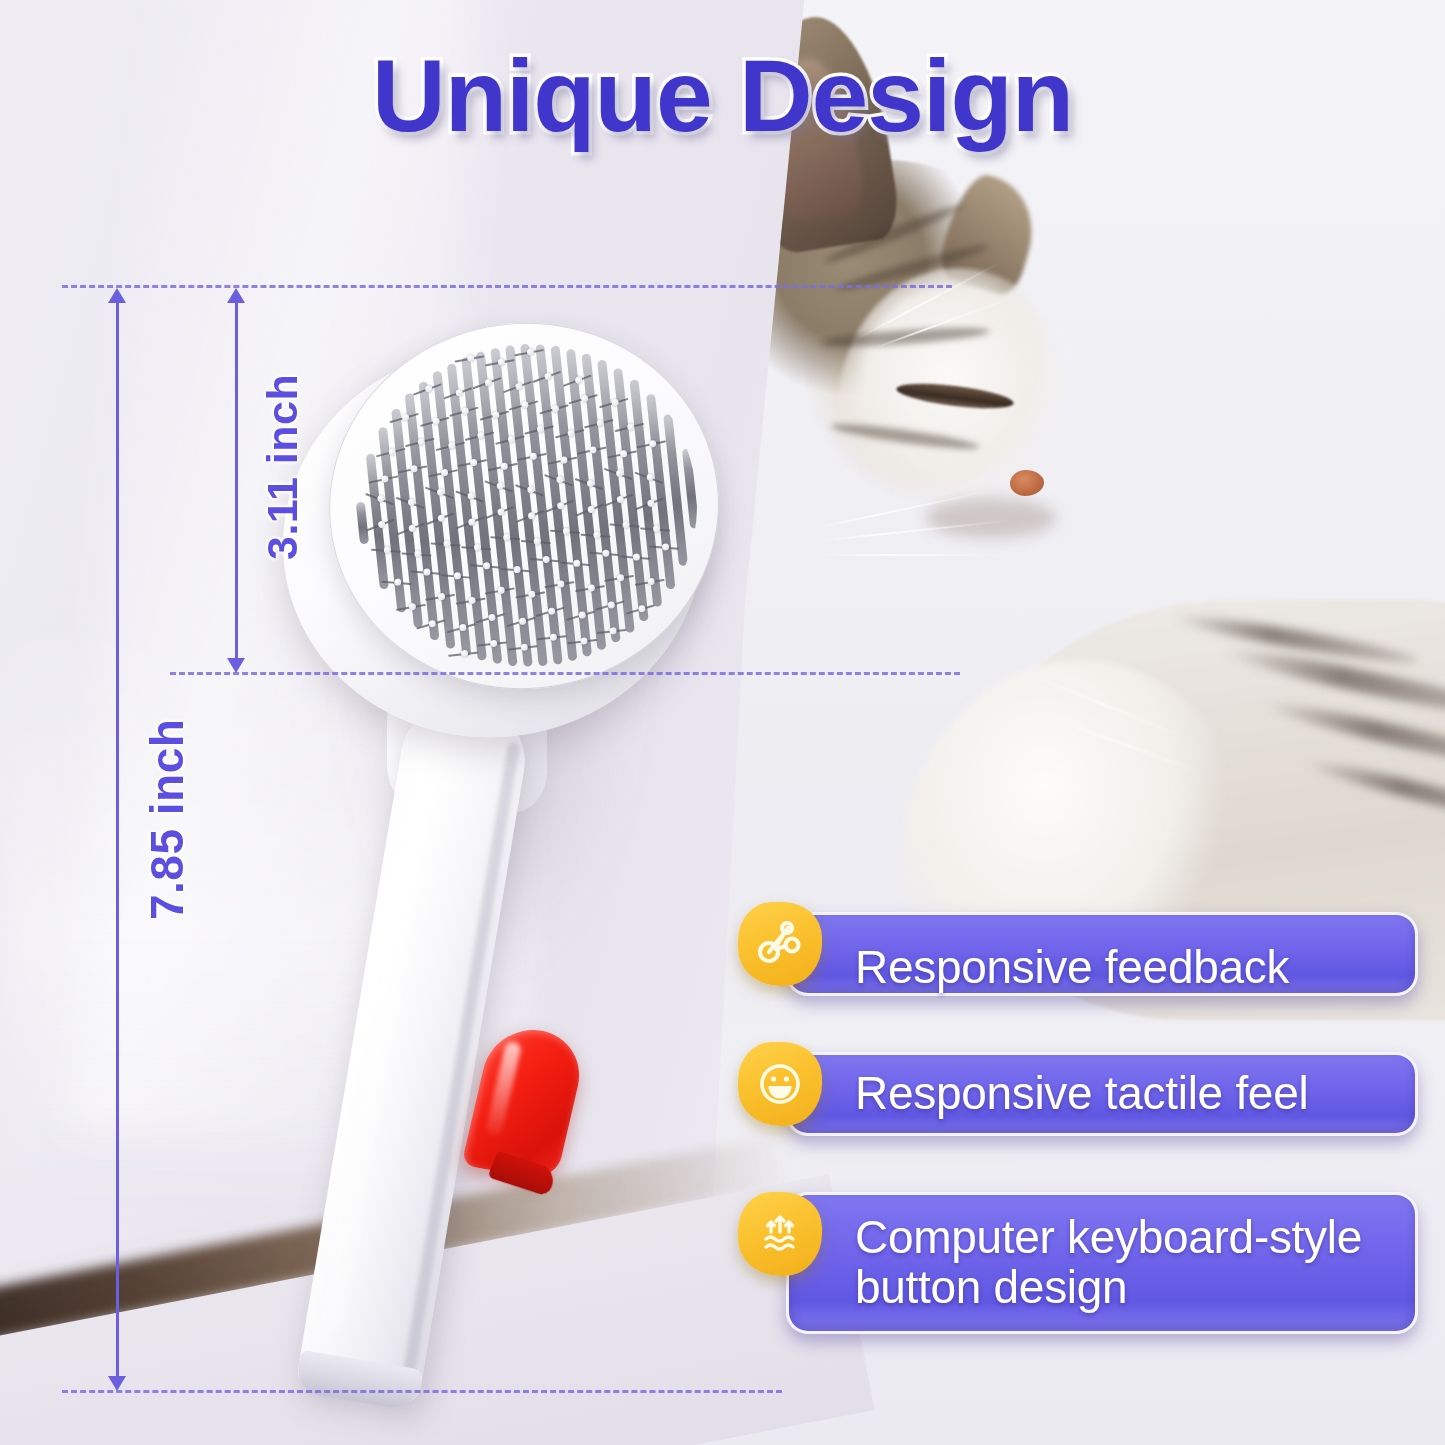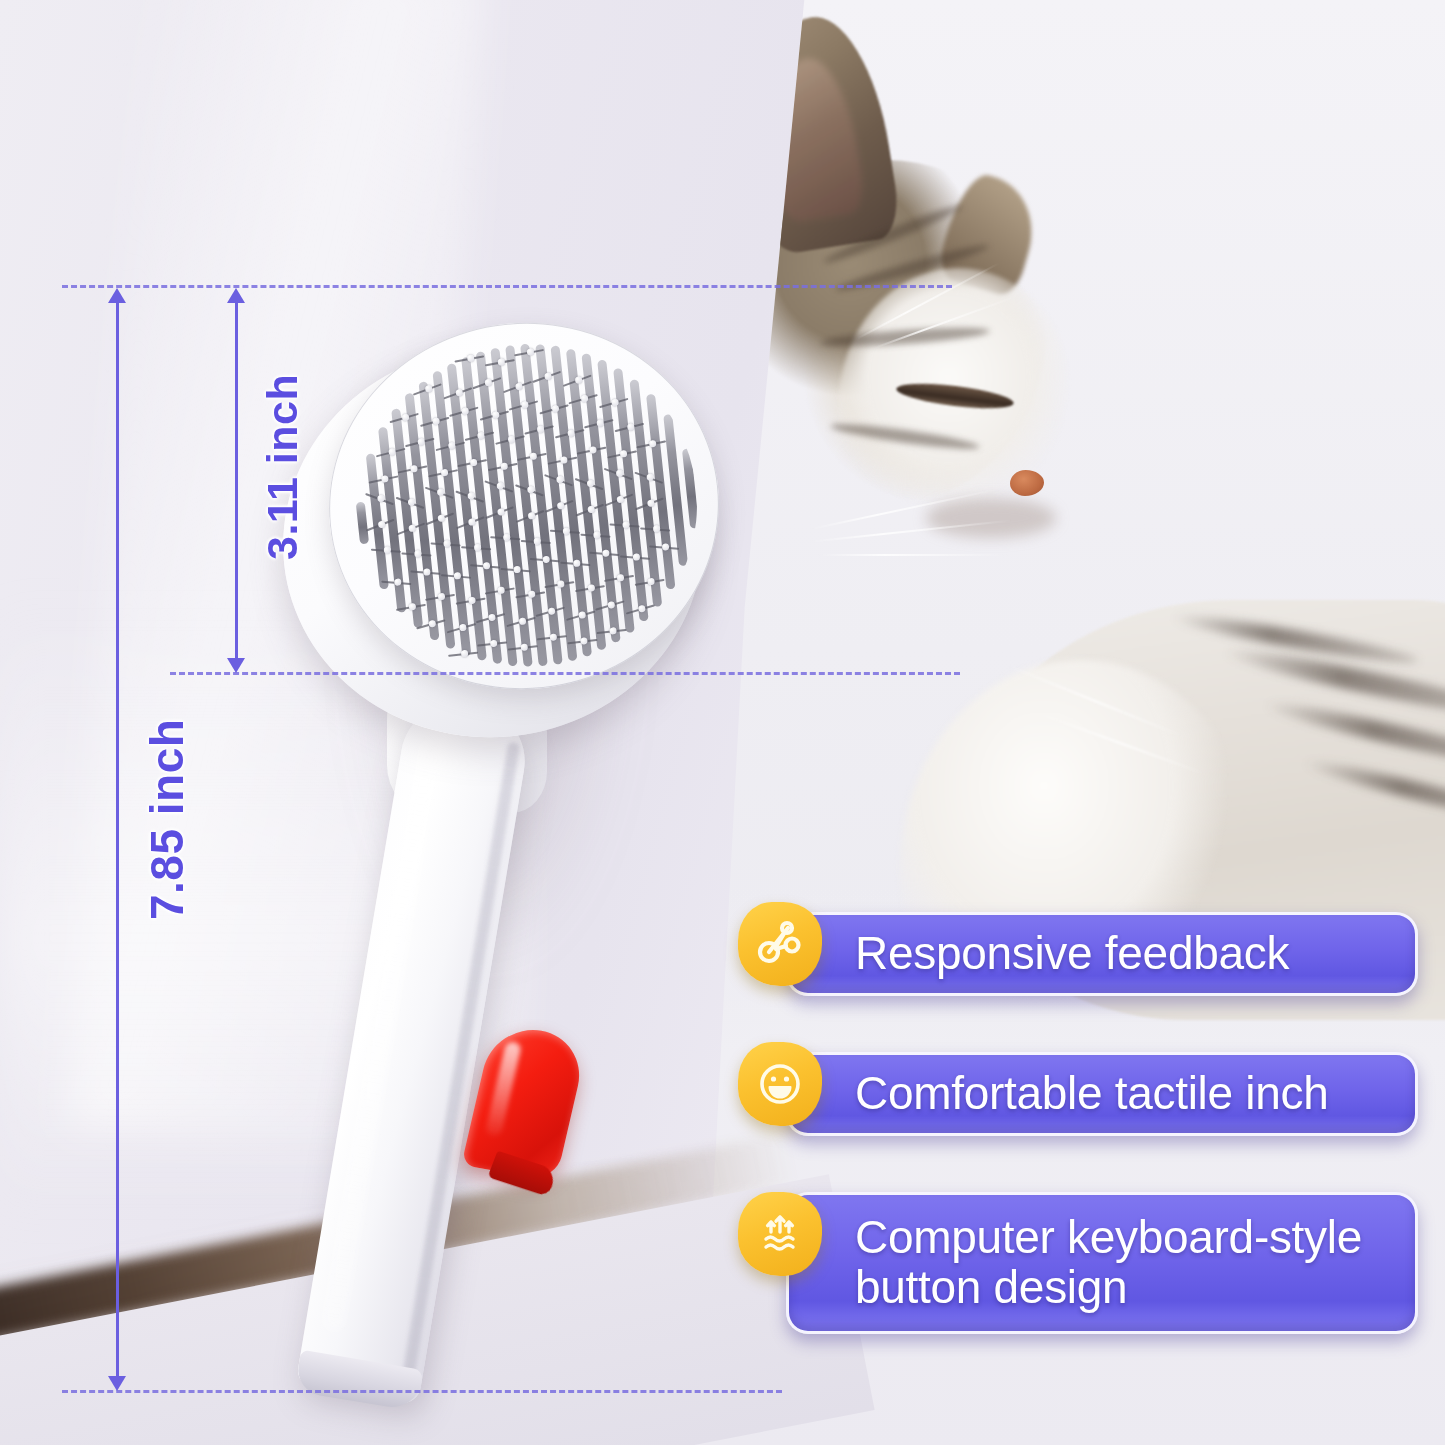--- a/index.html
+++ b/index.html
@@ -757,6 +757,7 @@
   <div class="arrow-head arrow-down" style="left:108px; top:1376px;"></div>
   <div class="dim-label" style="left:140px; top:920px; font-size:46px; transform: rotate(-90deg);">7.85 inch</div>
 
+  <div class="title">Unique Design</div>
 
 
   <div class="feature" style="left:738px; top:898px; width:674px; height:92px;">

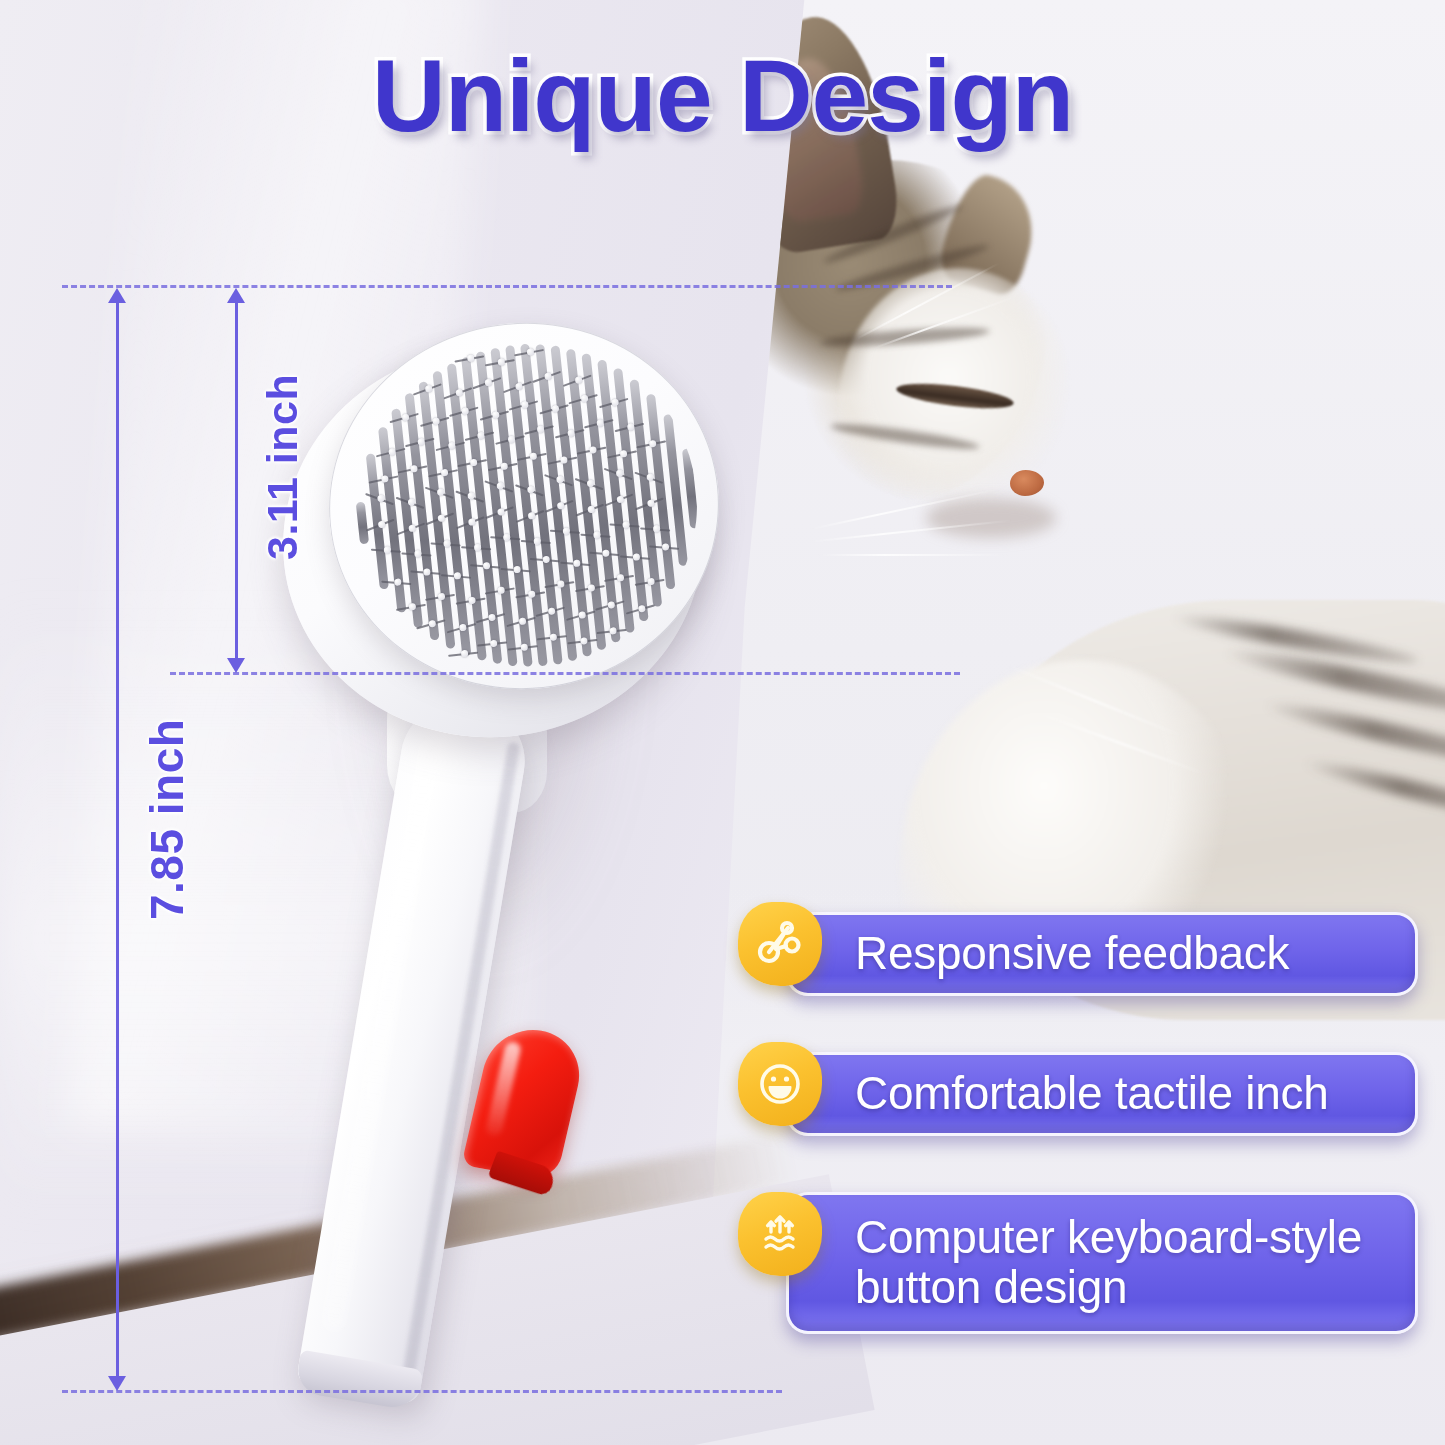--- a/index.html
+++ b/index.html
@@ -761,7 +761,7 @@
 
 
   <div class="feature" style="left:738px; top:898px; width:674px; height:92px;">
-    <div class="feature-bar" style="left:48px; top:14px; width:626px; height:78px;">
+    <div class="feature-bar" style="left:48px; top:14px; width:626px; height:78px;align-items:flex-end;">
       <span class="feature-text">Responsive feedback</span>
     </div>
     <div class="feature-icon">

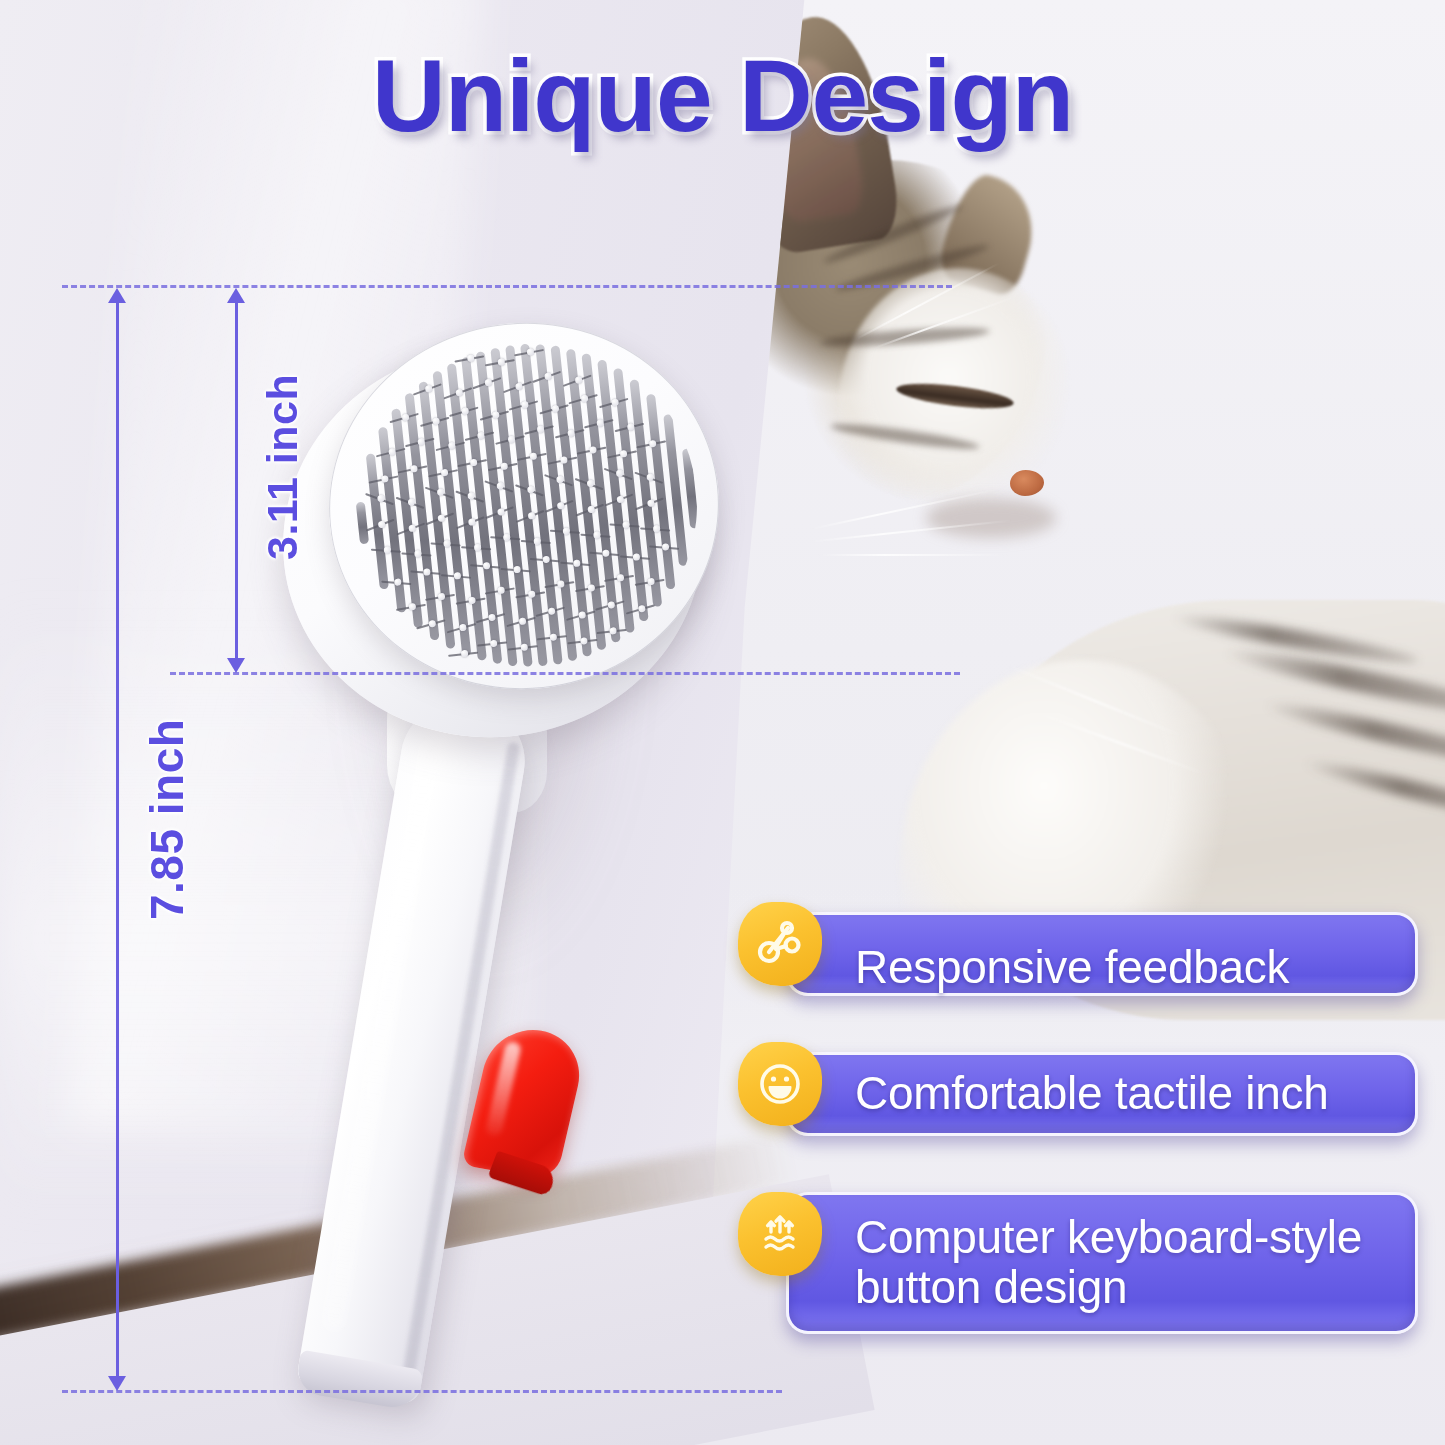--- a/index.html
+++ b/index.html
@@ -778,7 +778,7 @@
 
   <div class="feature" style="left:738px; top:1038px; width:674px; height:92px;">
     <div class="feature-bar" style="left:48px; top:14px; width:626px; height:78px;">
-      <span class="feature-text">Comfortable tactile inch</span>
+      <span class="feature-text">Responsive tactile feel</span>
     </div>
     <div class="feature-icon">
       <svg width="52" height="52" viewBox="0 0 52 52" fill="none" stroke="#fffbe8" stroke-width="3.6">

